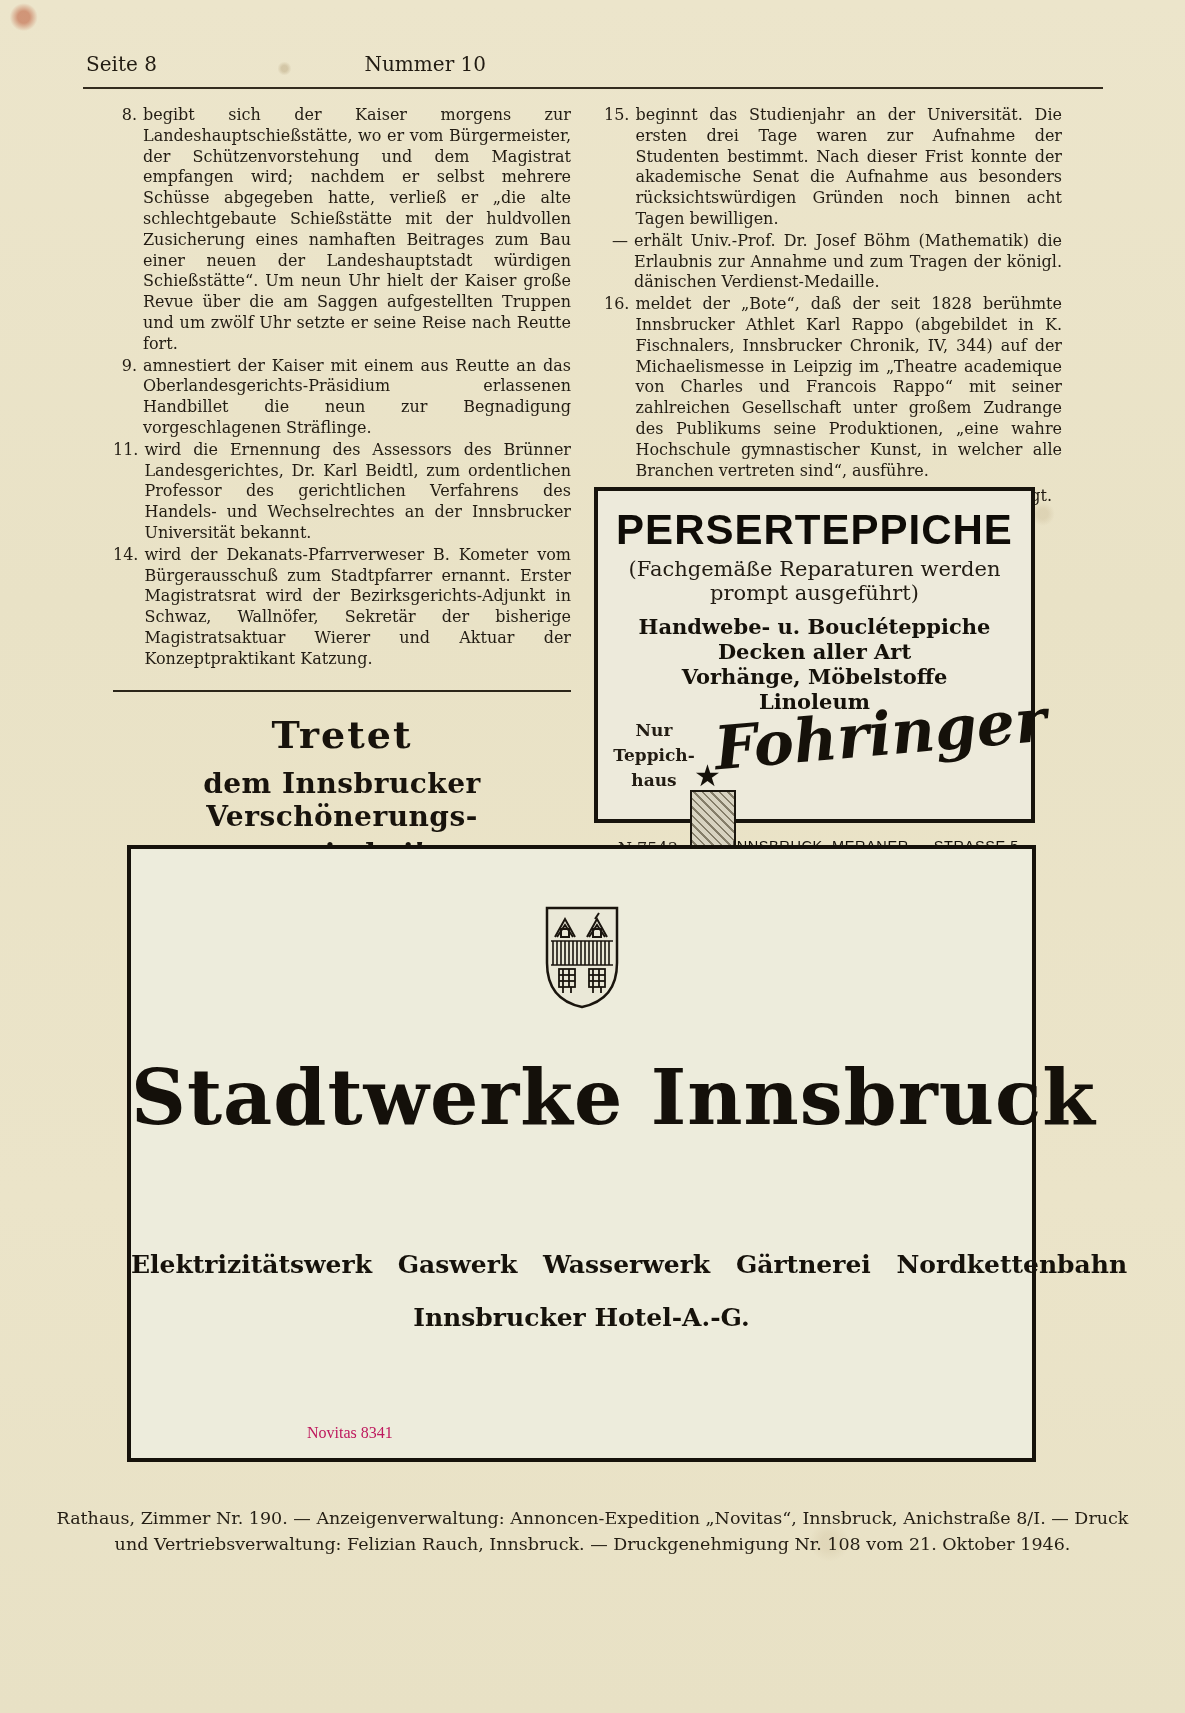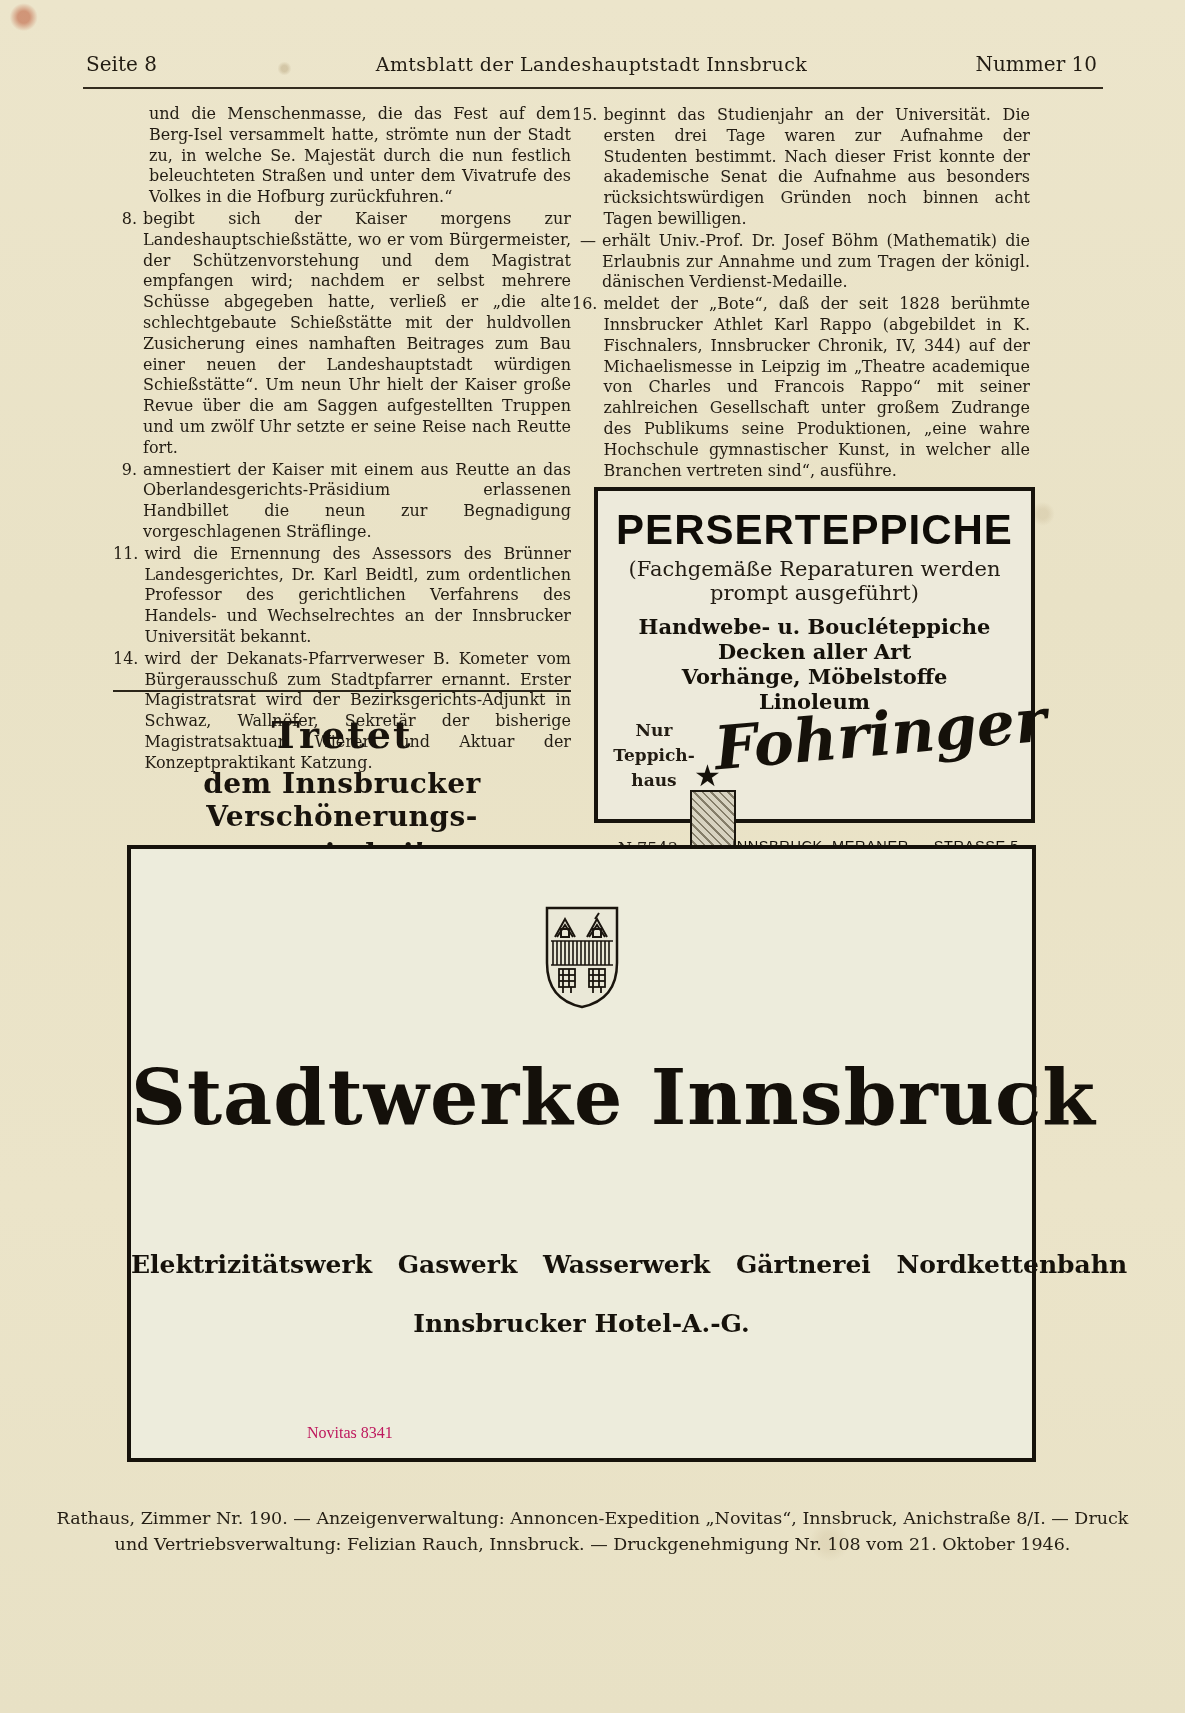--- a/index.html
+++ b/index.html
@@ -72,7 +72,6 @@
 
   <div class="hdr">
     <span class="pg">Seite 8</span>
-    <span class="ttl">Amtsblatt der Landeshauptstadt Innsbruck</span>
     <span class="iss">Nummer 10</span>
   </div>
   <div class="hdr-rule"></div>

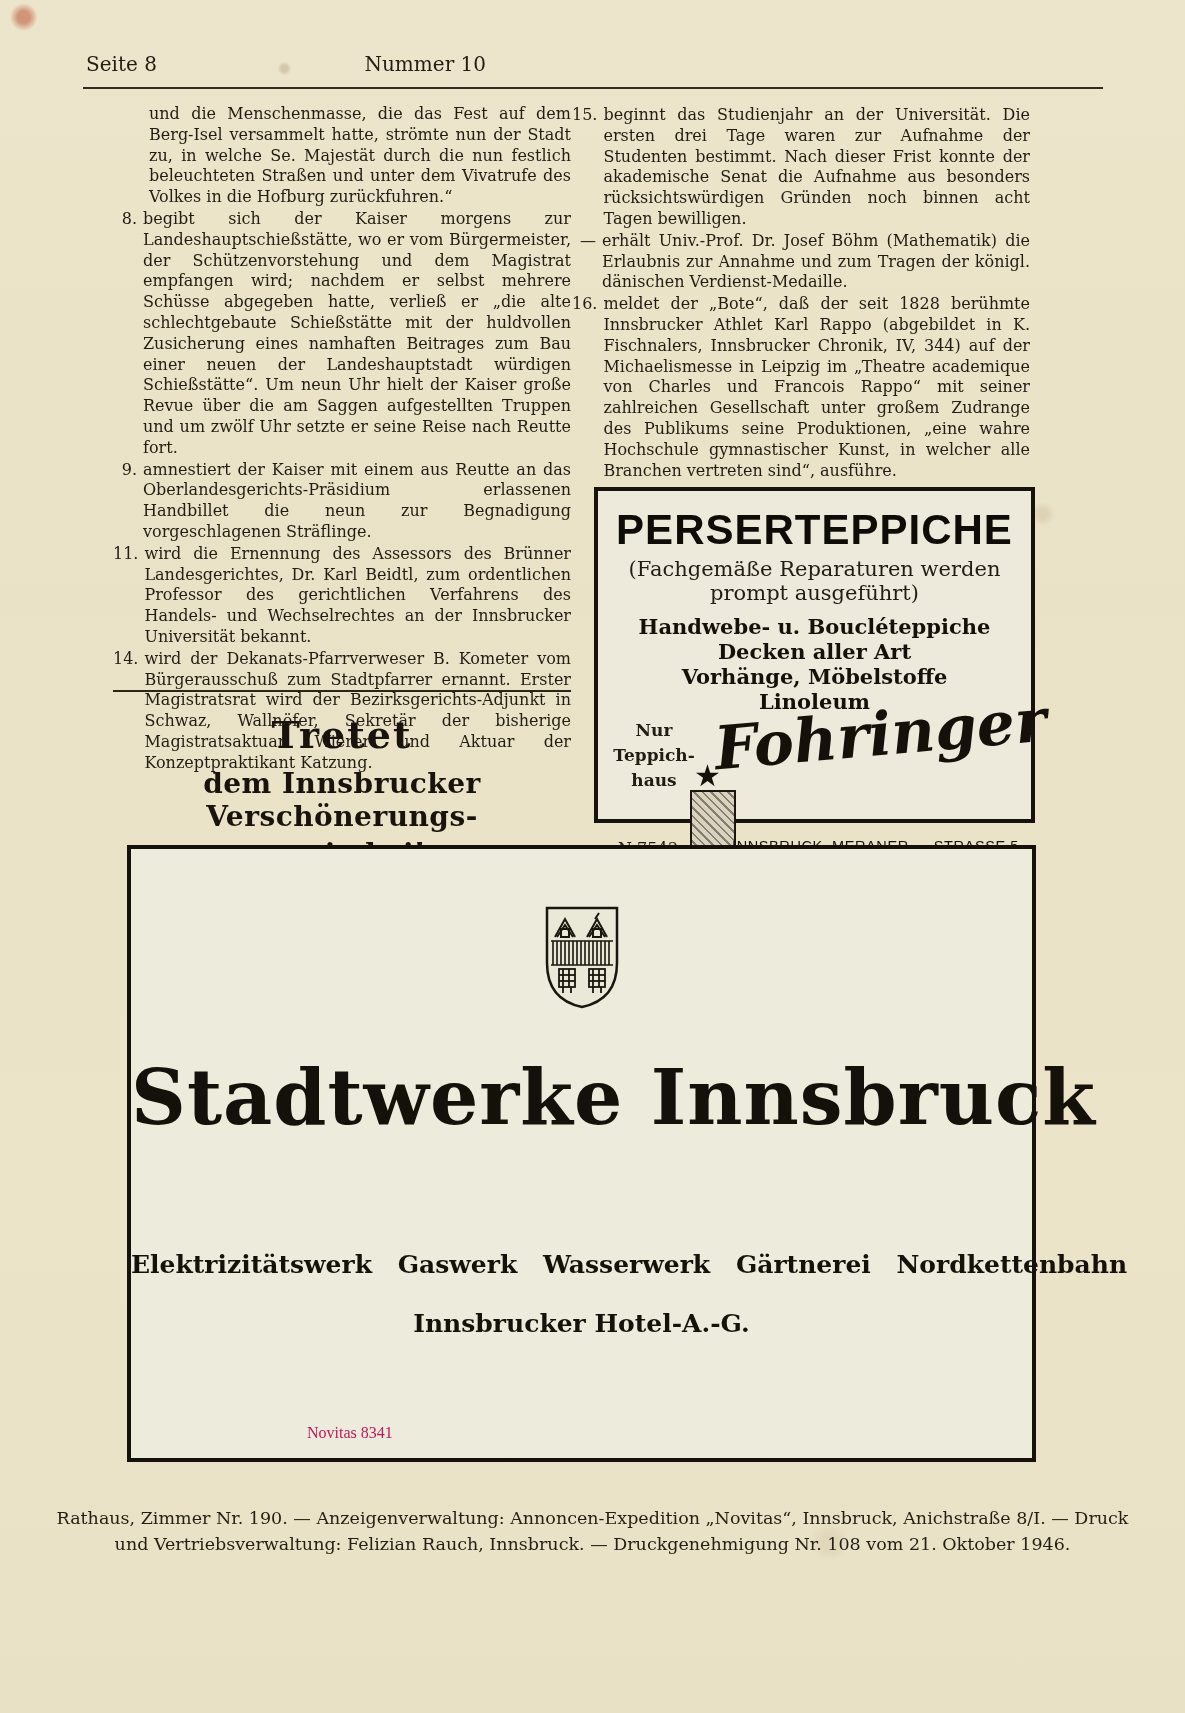--- a/index.html
+++ b/index.html
@@ -77,7 +77,6 @@
   <div class="hdr-rule"></div>
 
   <div class="col col-l">
-    <div class="intro">und die Menschenmasse, die das Fest auf dem Berg-Isel versammelt hatte, strömte nun der Stadt zu, in welche Se. Majestät durch die nun festlich beleuchteten Straßen und unter dem Vivatrufe des Volkes in die Hofburg zurückfuhren.“</div>
     <div class="item">
       <span class="num">8.</span>
       <span class="txt">begibt sich der Kaiser morgens zur Landeshauptschießstätte, wo er vom Bürgermeister, der Schützenvorstehung und dem Magistrat empfangen wird; nachdem er selbst mehrere Schüsse abgegeben hatte, verließ er „die alte schlechtgebaute Schießstätte mit der huldvollen Zusicherung eines namhaften Beitrages zum Bau einer neuen der Landeshauptstadt würdigen Schießstätte“. Um neun Uhr hielt der Kaiser große Revue über die am Saggen aufgestellten Truppen und um zwölf Uhr setzte er seine Reise nach Reutte fort.</span>

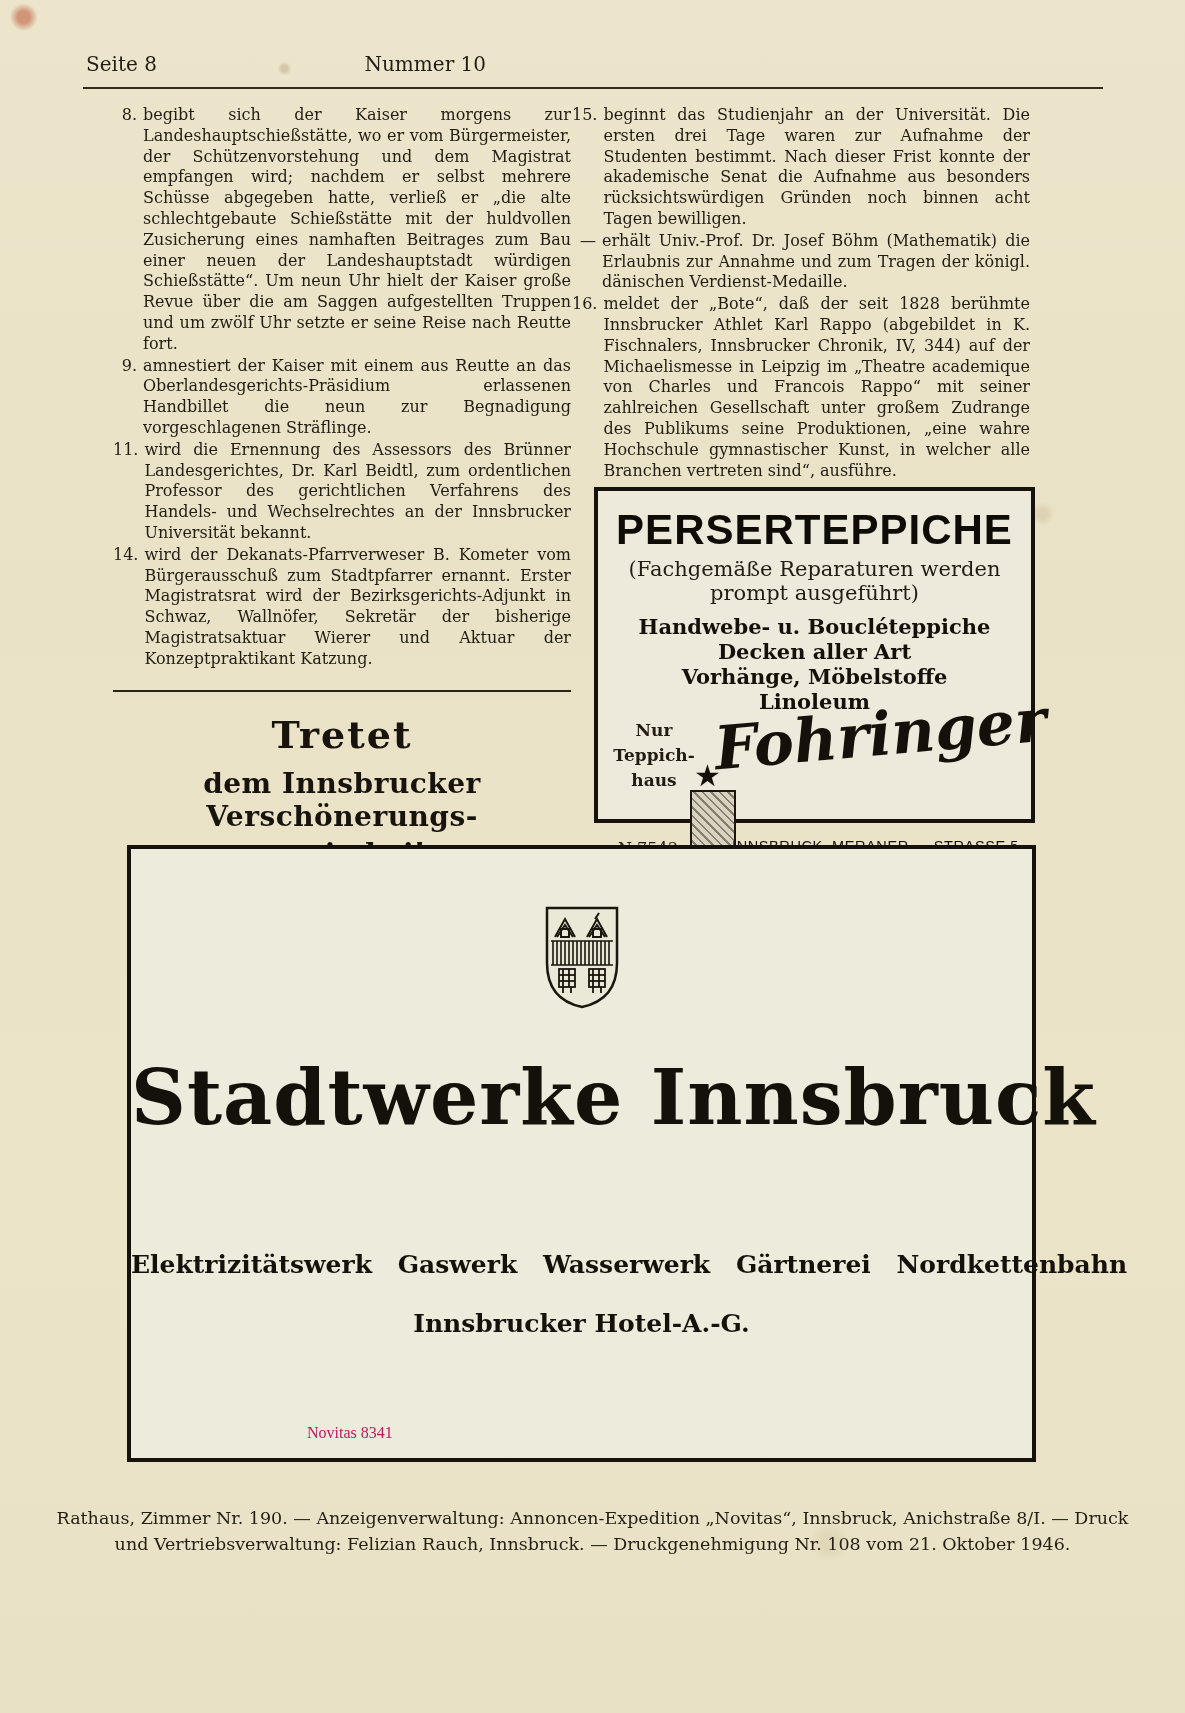--- a/index.html
+++ b/index.html
@@ -23,7 +23,7 @@
   
   .col{position:absolute; top:104px; width:458px; font-size:16px; line-height:20.8px; text-align:justify;}
   .col-l{left:113px;}
-  .col-r{left:572px;}
+  .col-r{left:604px;}
   .intro{margin-left:36px;}
   .item{display:flex; margin-top:1px;}
   .item .num{flex:0 0 30px; text-align:right; padding-right:6px; box-sizing:border-box;}

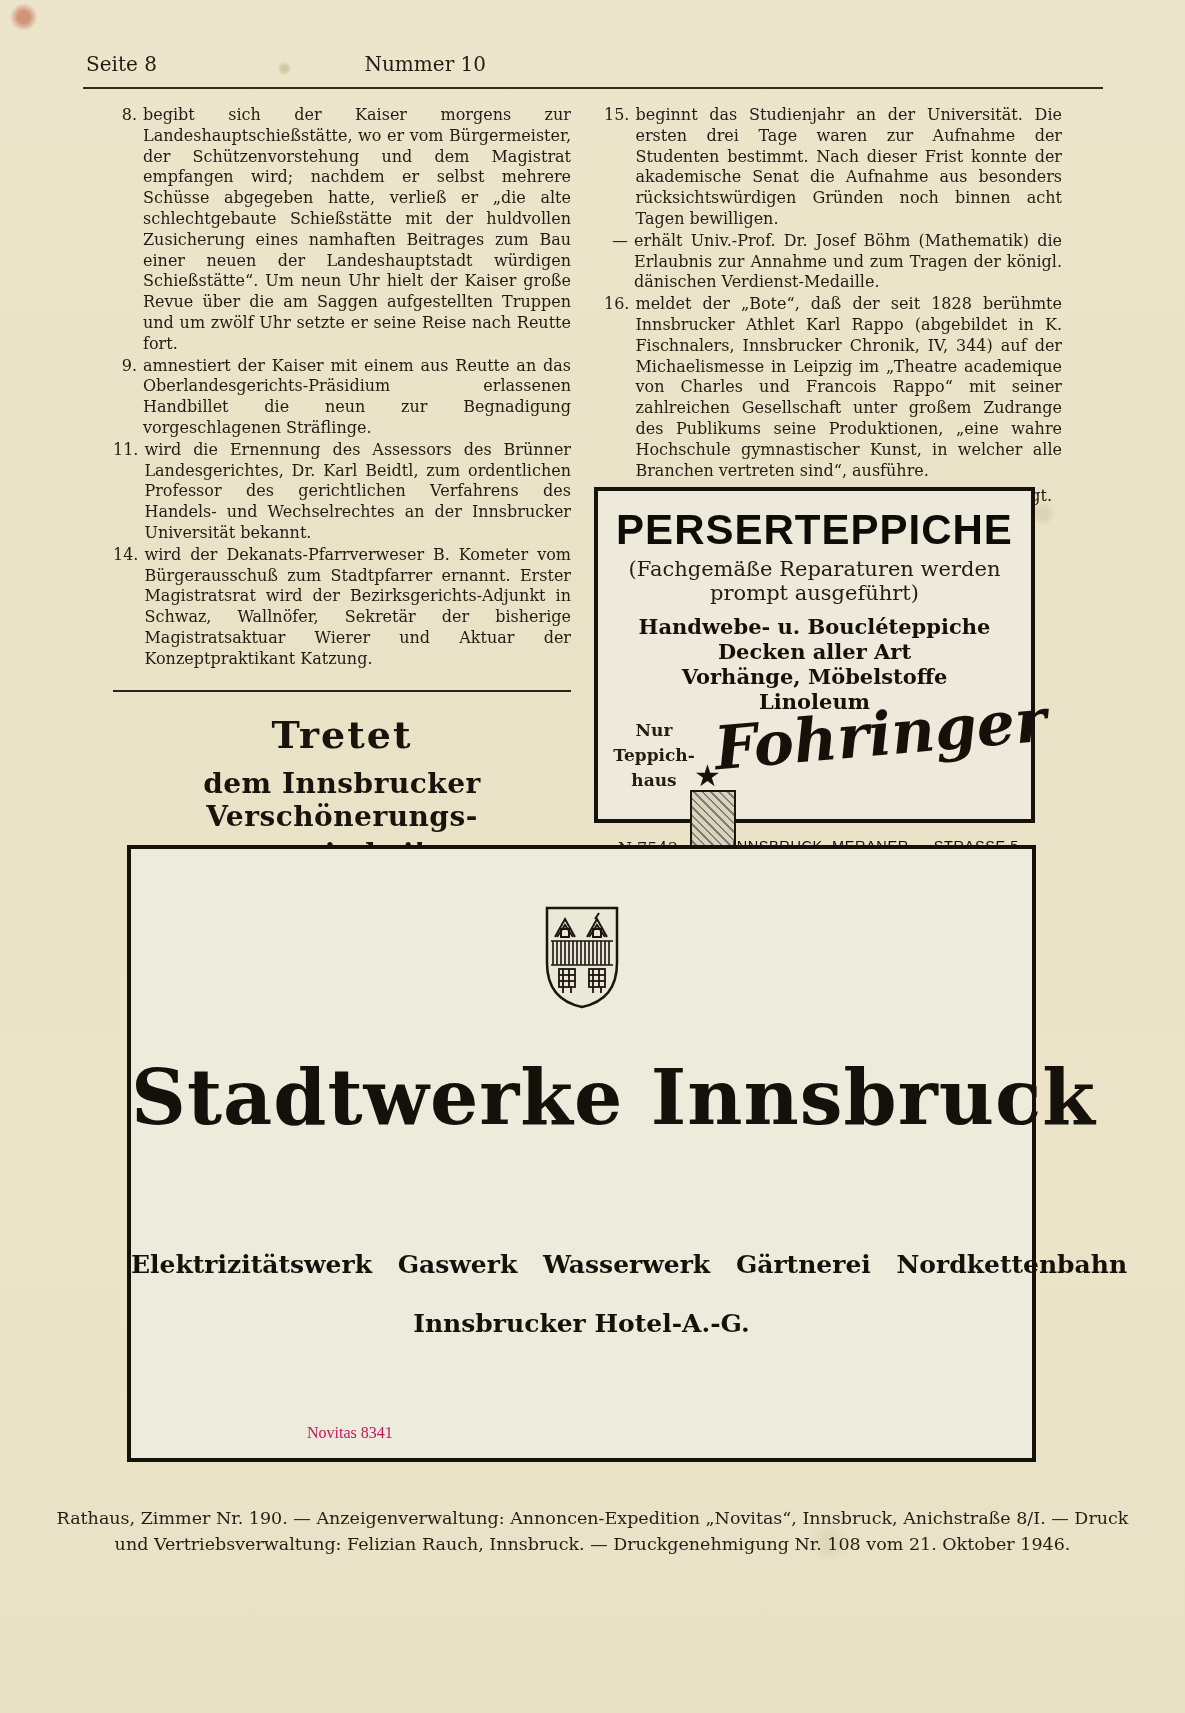--- a/index.html
+++ b/index.html
@@ -59,7 +59,7 @@
   .sw-crest{display:block; margin:56px auto 0;}
   .sw-title{text-align:right; margin-top:42px; font-size:76px; font-weight:bold; letter-spacing:1px; color:#14100a; white-space:nowrap;}
   .sw-services{text-align:left; margin-top:108px; font-size:25px; font-weight:bold; word-spacing:17px; color:#16120b; white-space:nowrap;}
-  .sw-hotel{text-align:center; margin-top:30px; font-size:25px; font-weight:bold; color:#16120b;}
+  .sw-hotel{text-align:center; margin-top:24px; font-size:25px; font-weight:bold; color:#16120b;}
   .sw-code{position:absolute; left:176px; bottom:16px; font-size:16px; color:#be185d; font-family:"Liberation Serif",serif;}
   
   .footer{position:absolute; left:55px; right:55px; top:1506px; text-align:center;

